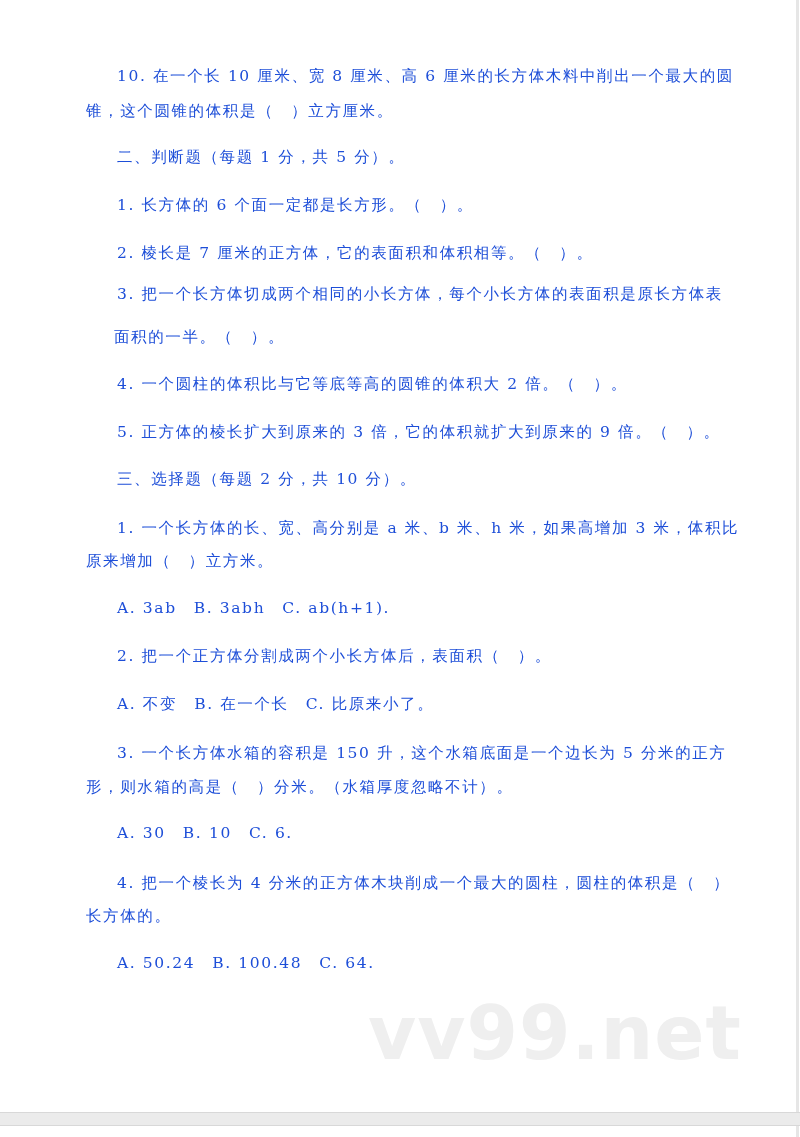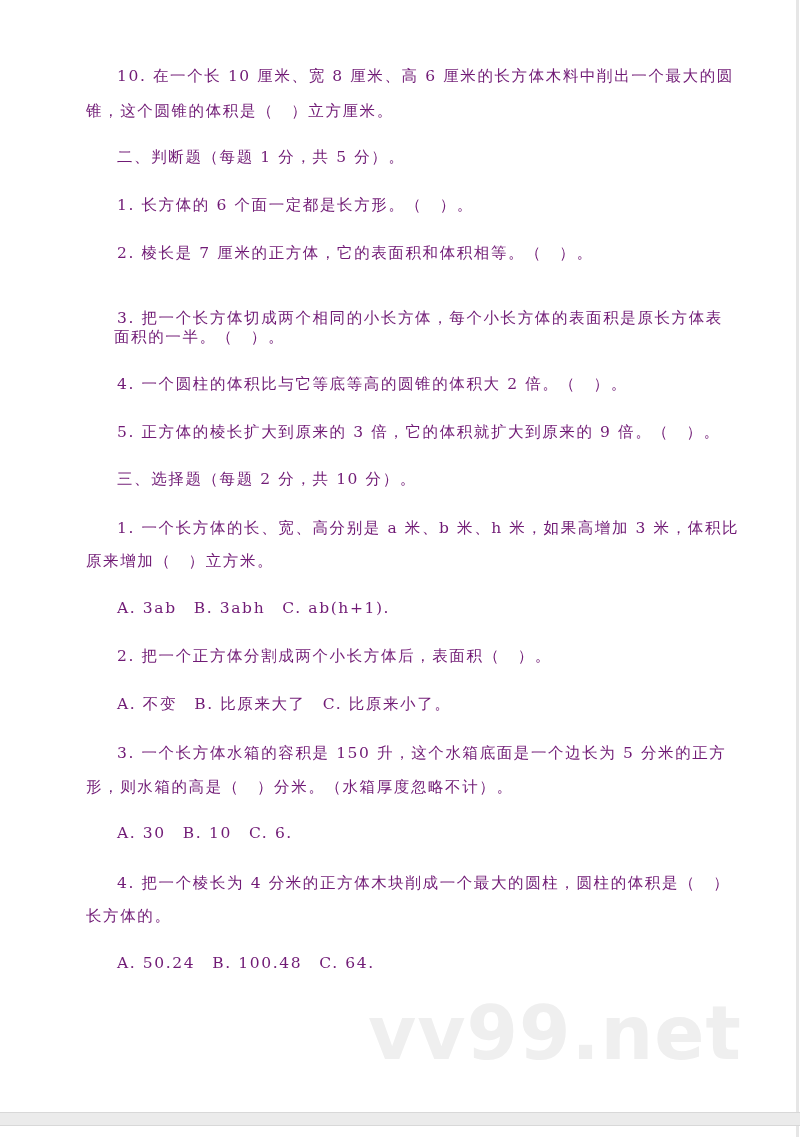--- a/index.html
+++ b/index.html
@@ -17,7 +17,7 @@
   .line {
     position: absolute; left: 86px; width: 640px;
     font-size: 15.5px; line-height: 20px; white-space: nowrap;
-    letter-spacing: 1.6px; color: #701a75;
+    letter-spacing: 1.6px; color: #1d4ed8;
   }
   .indent { left: 117px; }
   .watermark {

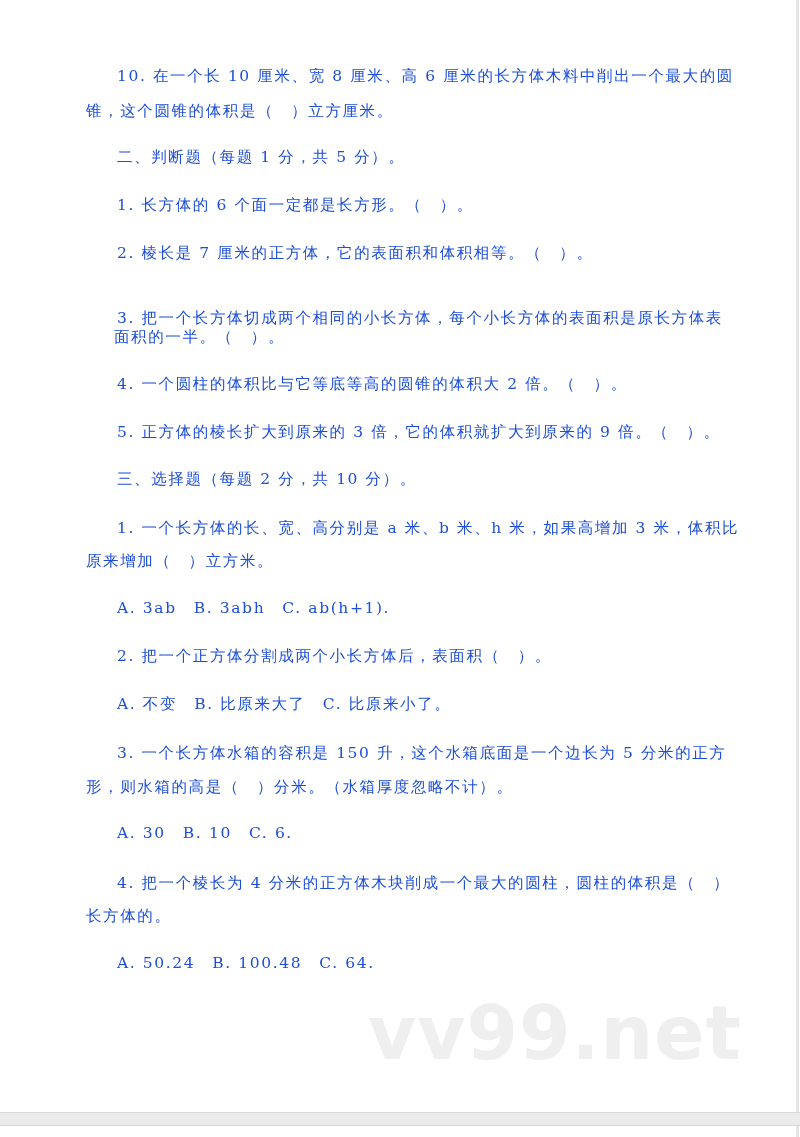--- a/index.html
+++ b/index.html
@@ -45,7 +45,7 @@
       <div class="line indent" style="top: 147px;">二、判断题（每题 1 分，共 5 分）。</div>
       <div class="line indent" style="top: 195px;">1. 长方体的 6 个面一定都是长方形。（　）。</div>
       <div class="line indent" style="top: 243px;">2. 棱长是 7 厘米的正方体，它的表面积和体积相等。（　）。</div>
-      <div class="line indent" style="top: 308px;">3. 把一个长方体切成两个相同的小长方体，每个小长方体的表面积是原长方体表</div>
+      <div class="line indent" style="top: 284px;">3. 把一个长方体切成两个相同的小长方体，每个小长方体的表面积是原长方体表</div>
       <div class="line" style="top: 327px; margin-left: 28px;">面积的一半。（　）。</div>
       <div class="line indent" style="top: 374px;">4. 一个圆柱的体积比与它等底等高的圆锥的体积大 2 倍。（　）。</div>
       <div class="line indent" style="top: 422px;">5. 正方体的棱长扩大到原来的 3 倍，它的体积就扩大到原来的 9 倍。（　）。</div>

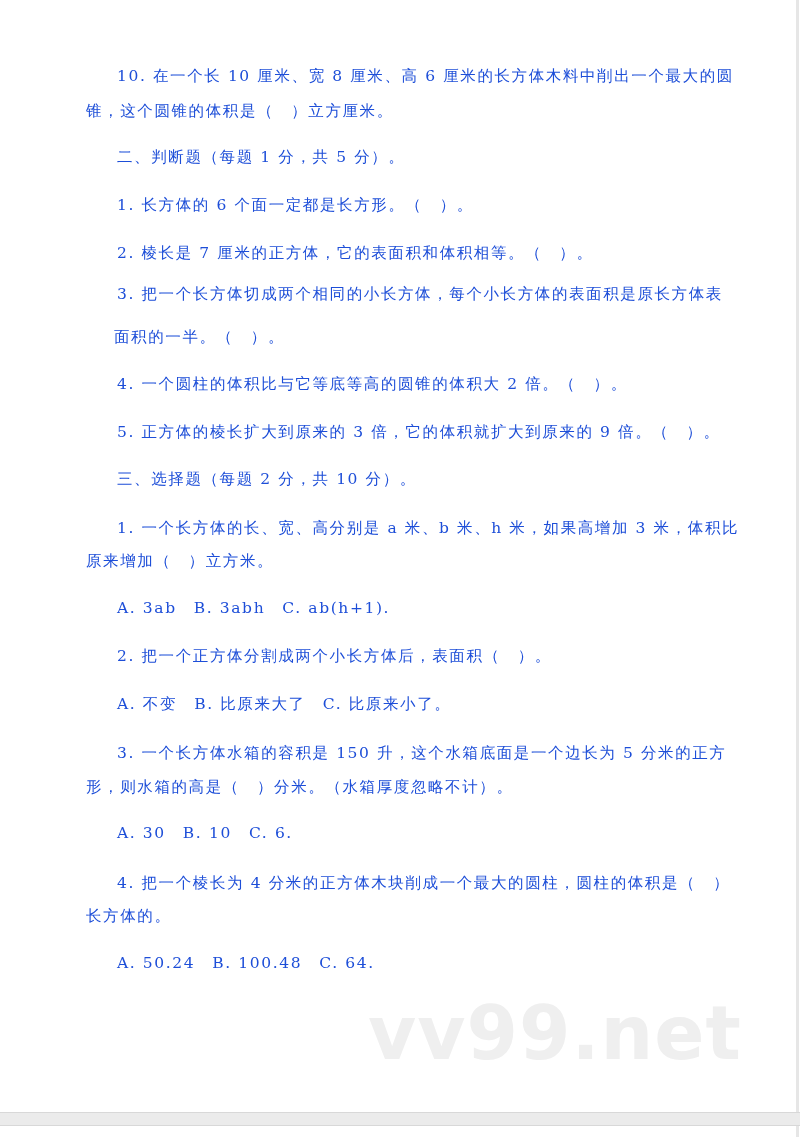--- a/index.html
+++ b/index.html
@@ -54,7 +54,7 @@
       <div class="line" style="top: 551px;">原来增加（　）立方米。</div>
       <div class="line indent" style="top: 598px;">A. 3ab　B. 3abh　C. ab(h+1).</div>
       <div class="line indent" style="top: 646px;">2. 把一个正方体分割成两个小长方体后，表面积（　）。</div>
-      <div class="line indent" style="top: 694px;">A. 不变　B. 比原来大了　C. 比原来小了。</div>
+      <div class="line indent" style="top: 694px;">A. 不变　B. 在一个长　C. 比原来小了。</div>
       <div class="line indent" style="top: 743px;">3. 一个长方体水箱的容积是 150 升，这个水箱底面是一个边长为 5 分米的正方</div>
       <div class="line" style="top: 777px;">形，则水箱的高是（　）分米。（水箱厚度忽略不计）。</div>
       <div class="line indent" style="top: 823px;">A. 30　B. 10　C. 6.</div>

